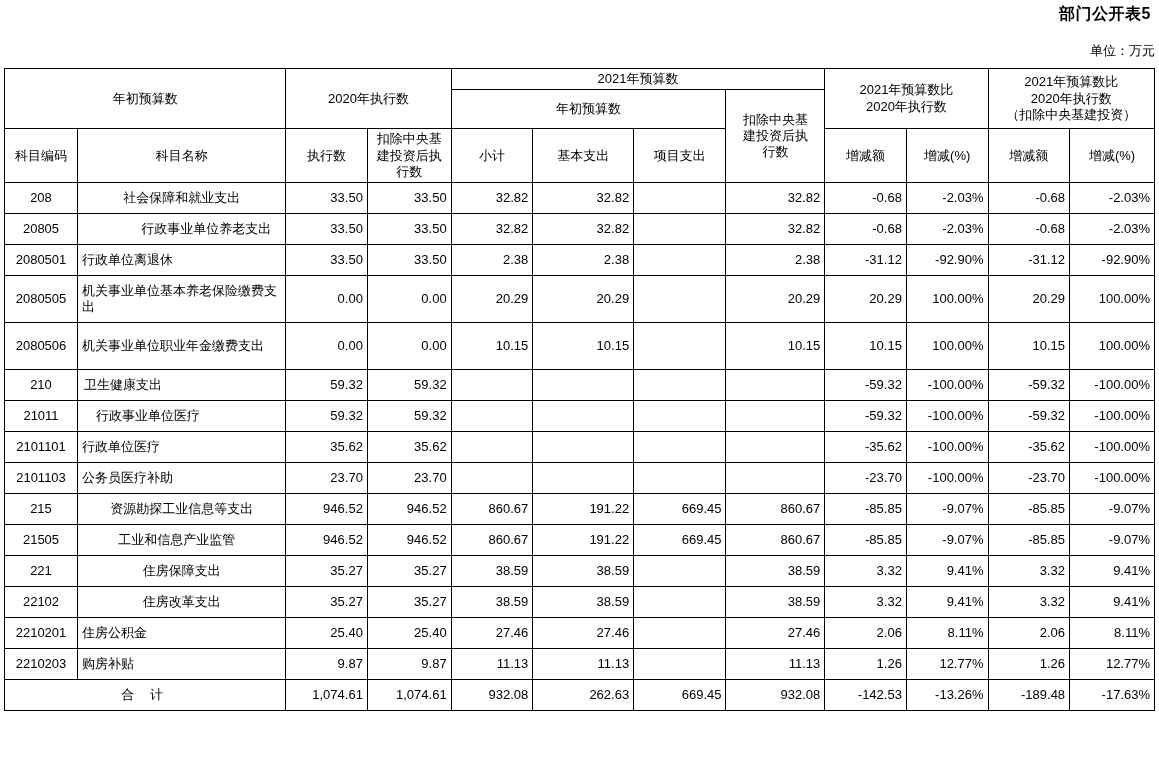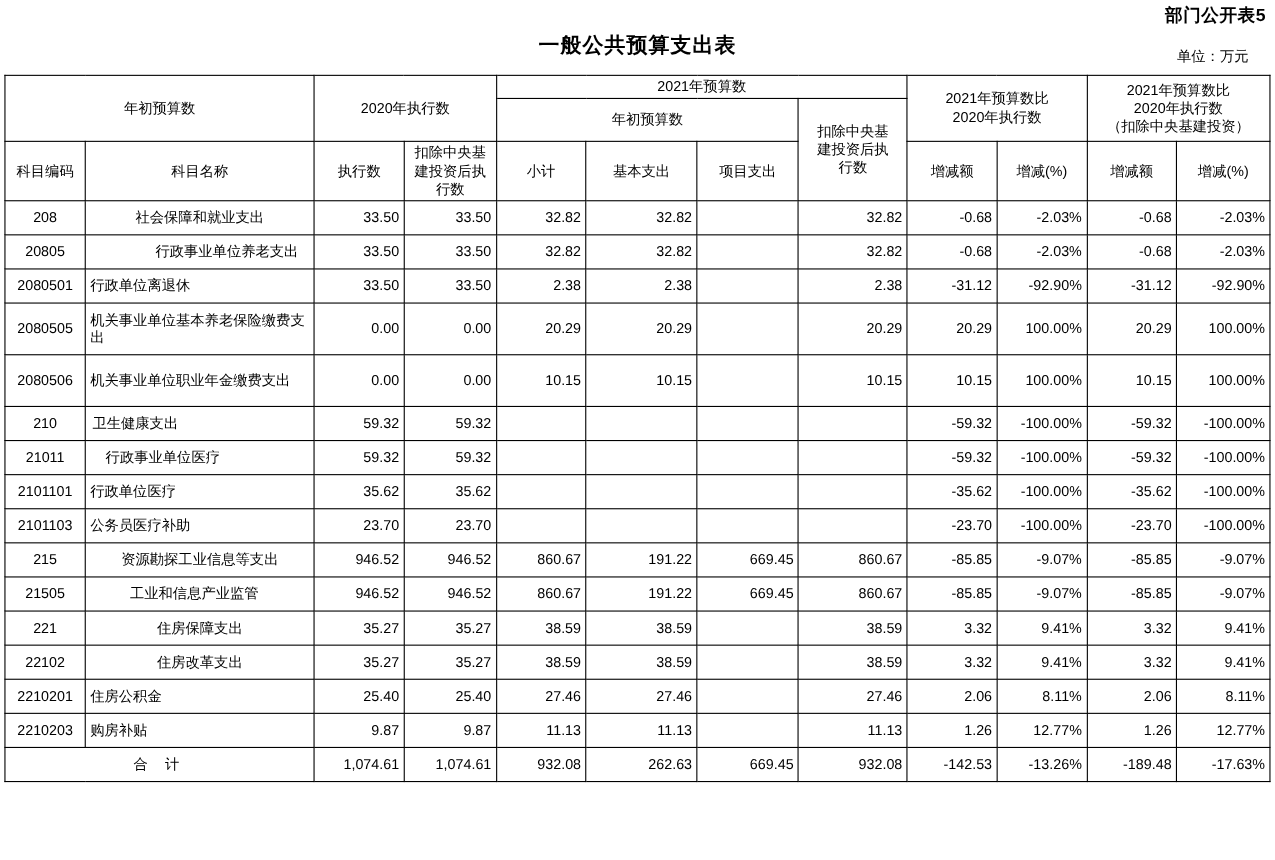--- a/index.html
+++ b/index.html
@@ -112,7 +112,6 @@
 <div class="page">
 
   <div class="doc-label">部门公开表5</div>
-  <div class="doc-title">一般公共预算支出表</div>
   <div class="unit-label">单位：万元</div>
 
   <table class="budget">

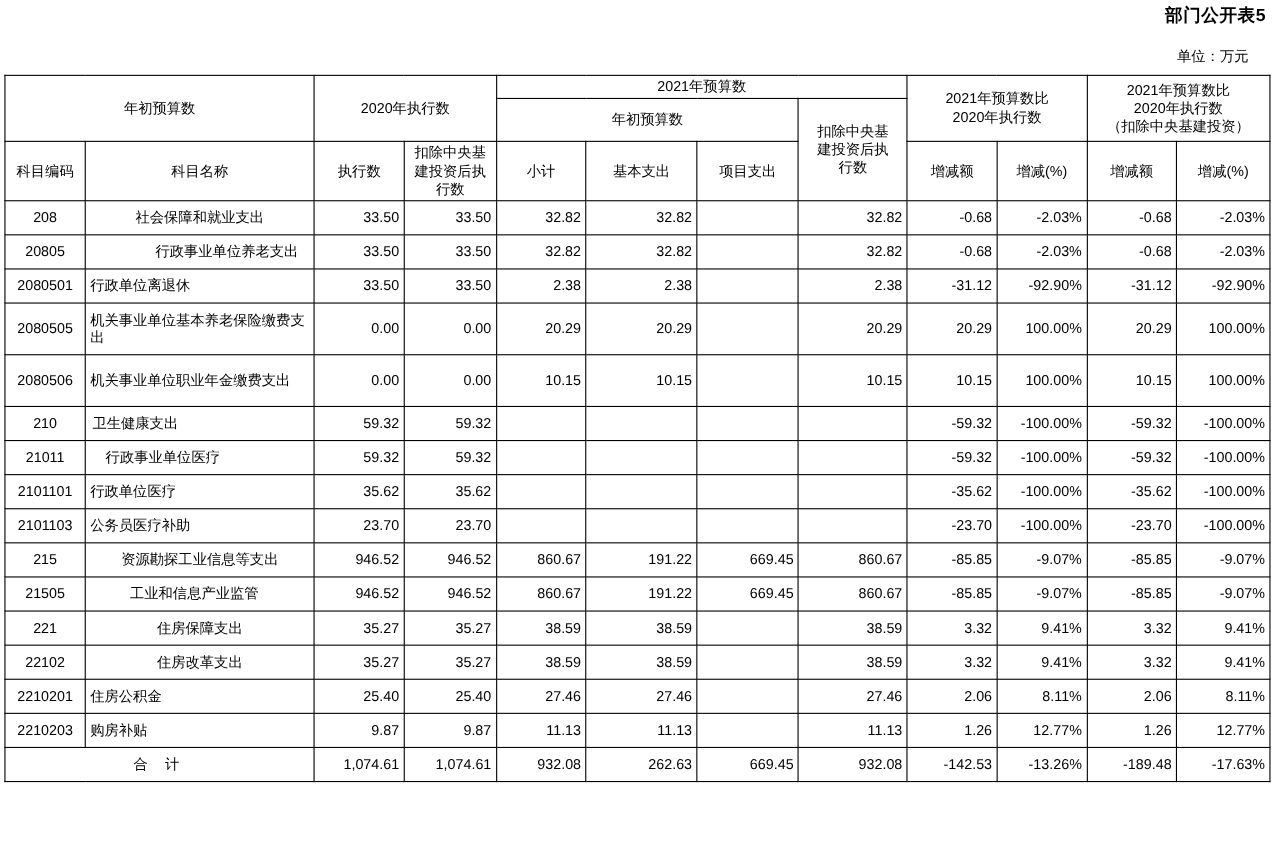--- a/index.html
+++ b/index.html
@@ -40,7 +40,7 @@
   }
   .unit-label {
     position: absolute;
-    right: 24px;
+    right: 4px;
     top: 42px;
     font-size: 13px;
   }

